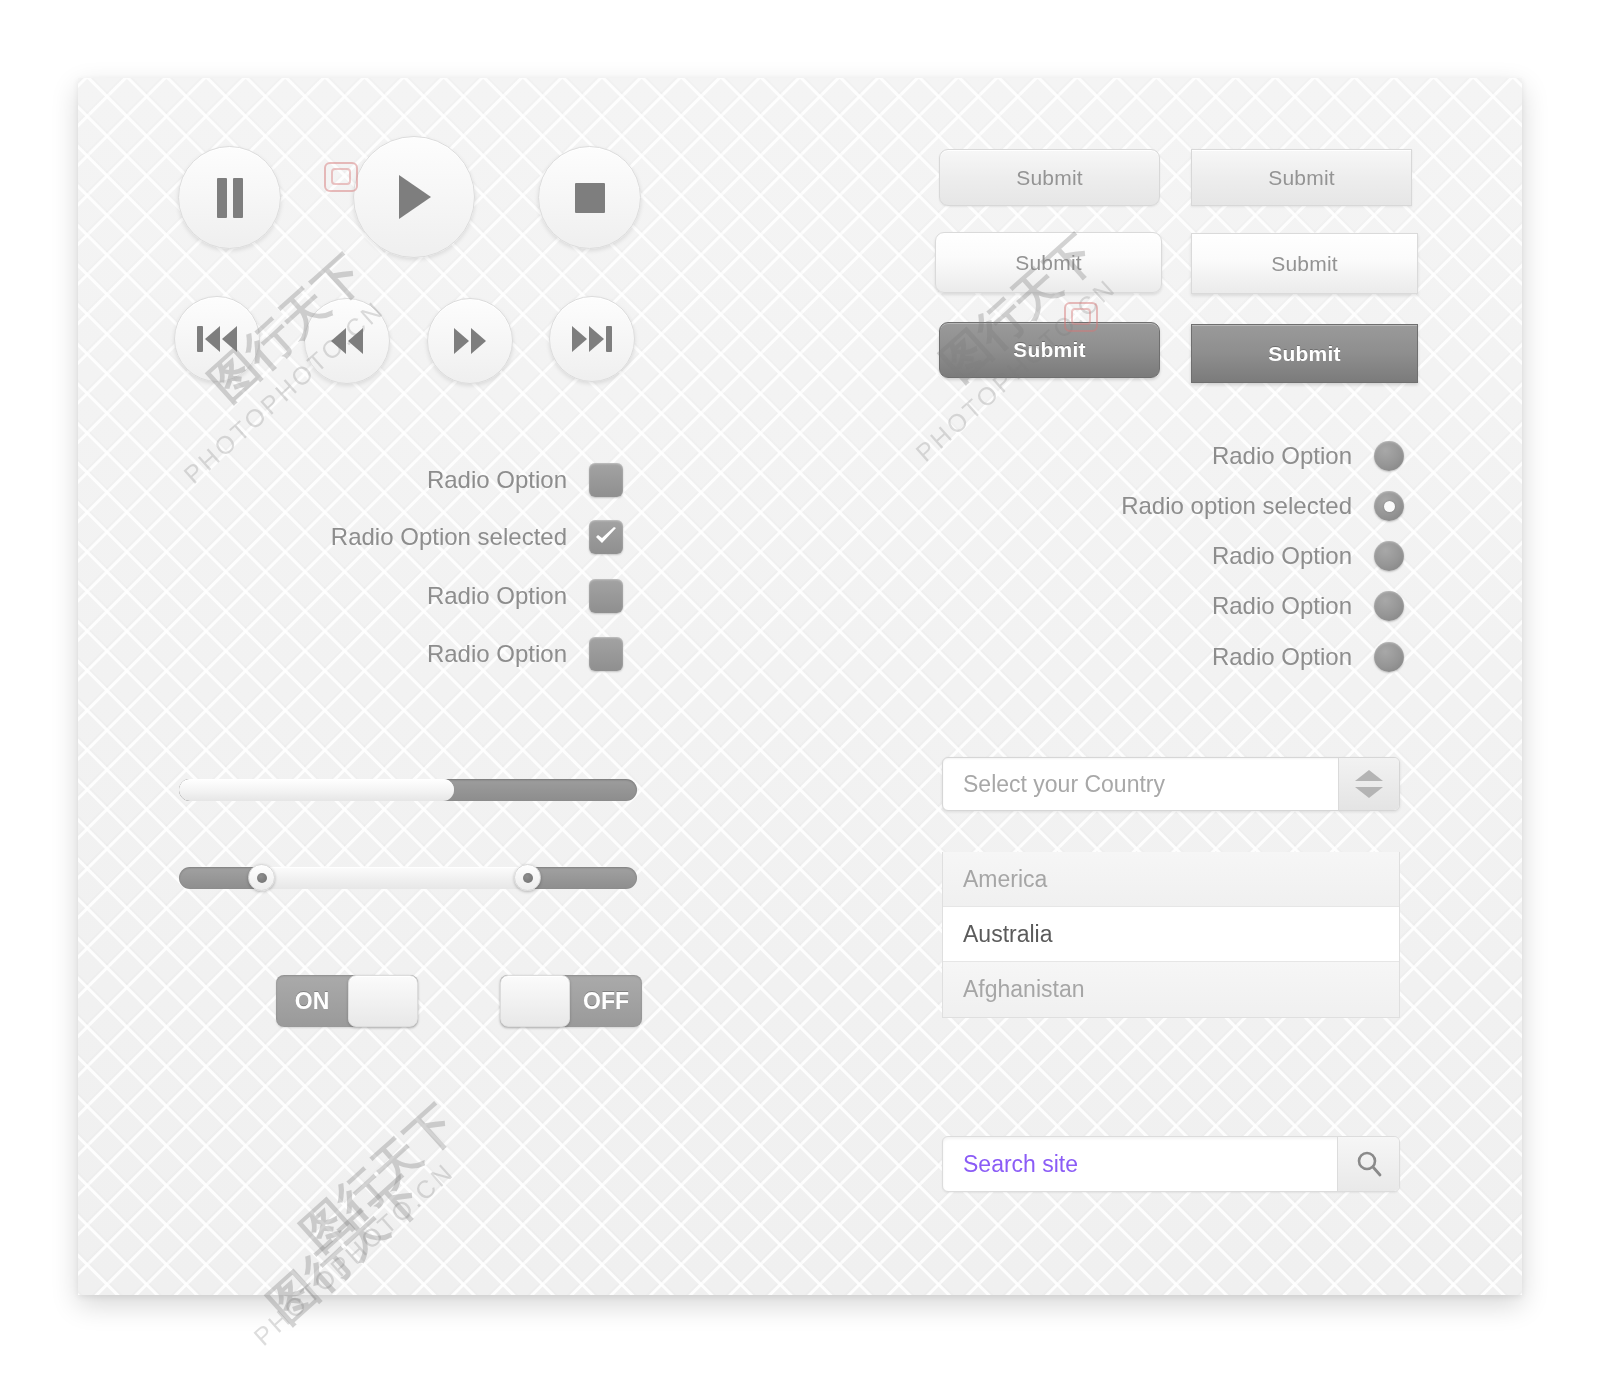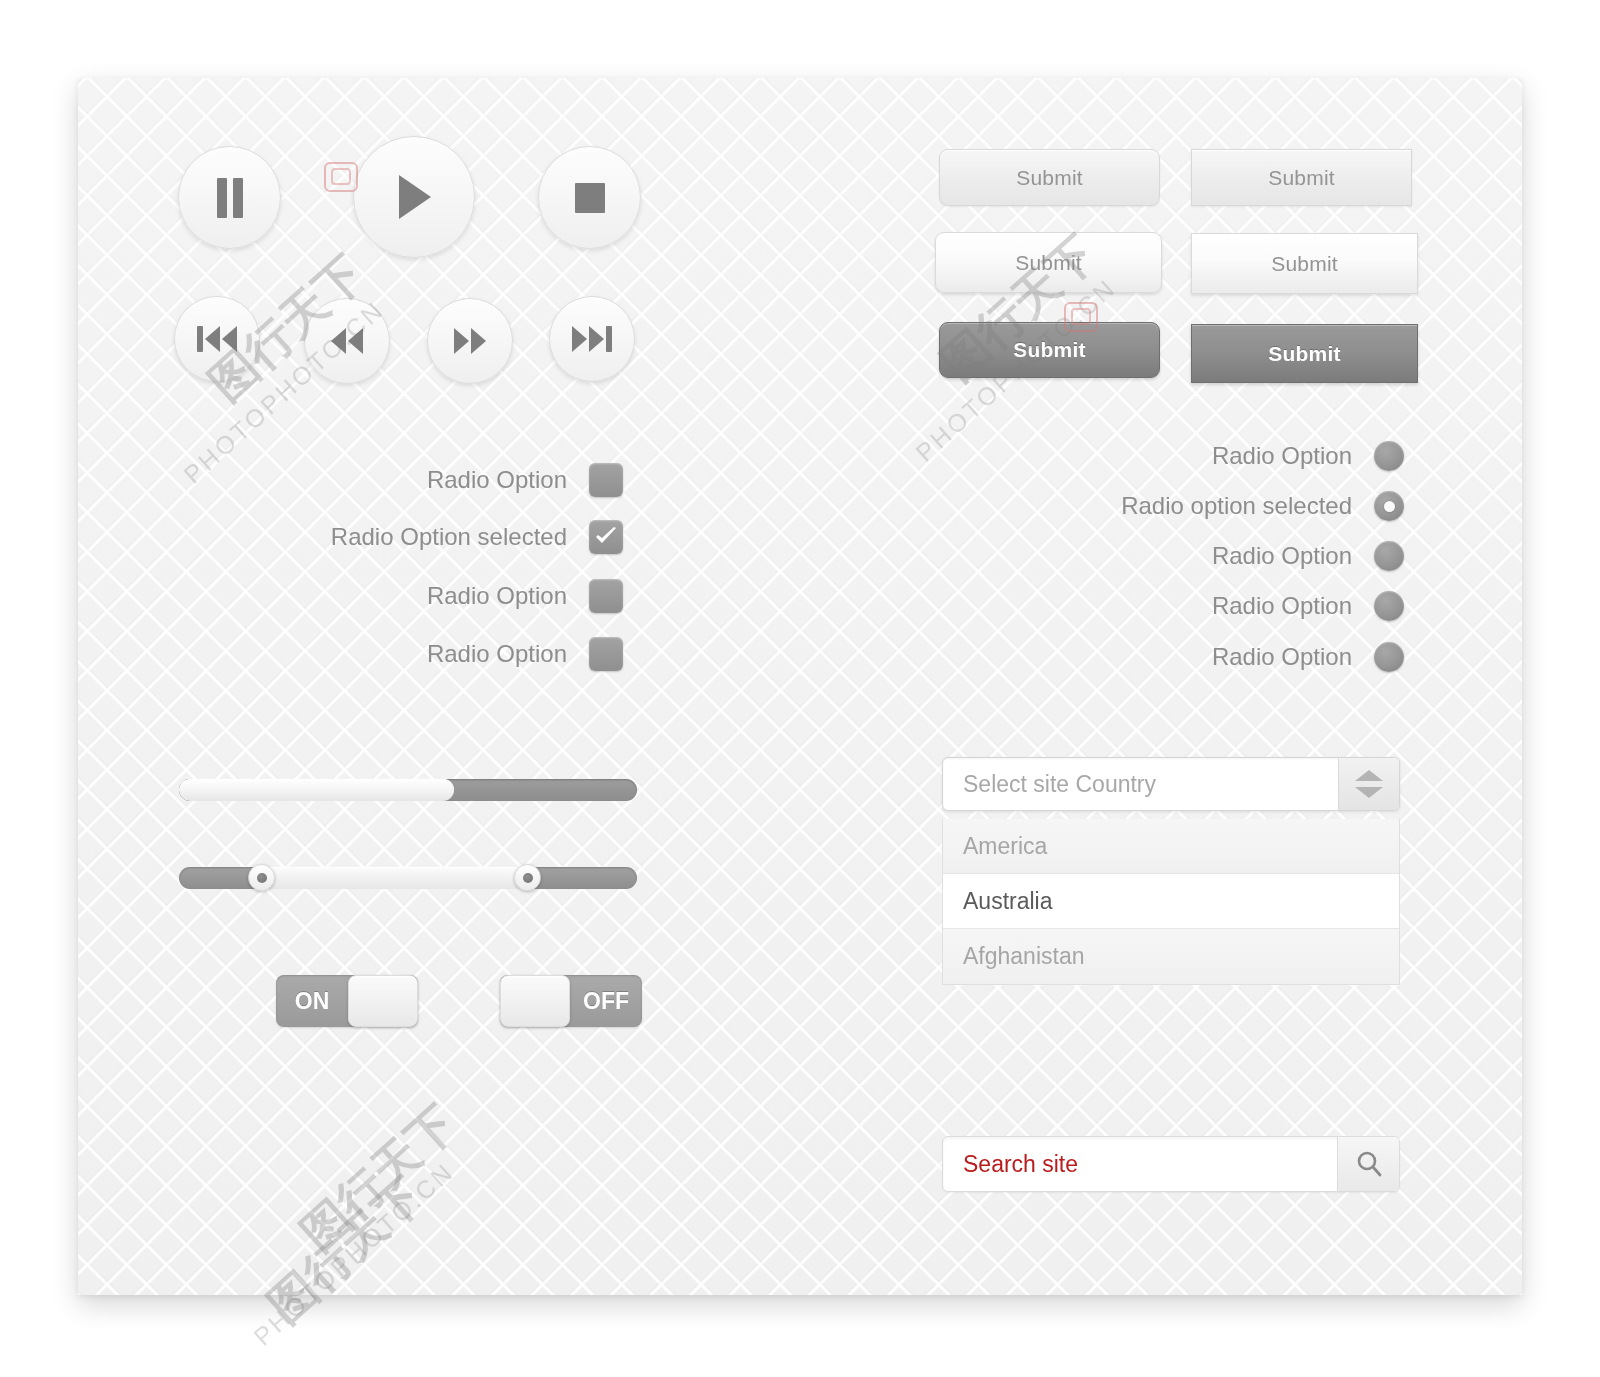--- a/index.html
+++ b/index.html
@@ -483,7 +483,7 @@
 
 
   <div id="select-wrap" style="left:864px;top:679px;">
-    <span id="select-value">Select site Country</span>
+    <span id="select-value">Select your Country</span>
     <span id="select-stepper">
       <svg width="30" height="13" viewBox="0 0 30 13">
         <path d="M15 1 L29 12 L1 12 Z" fill="#b4b4b4"></path>

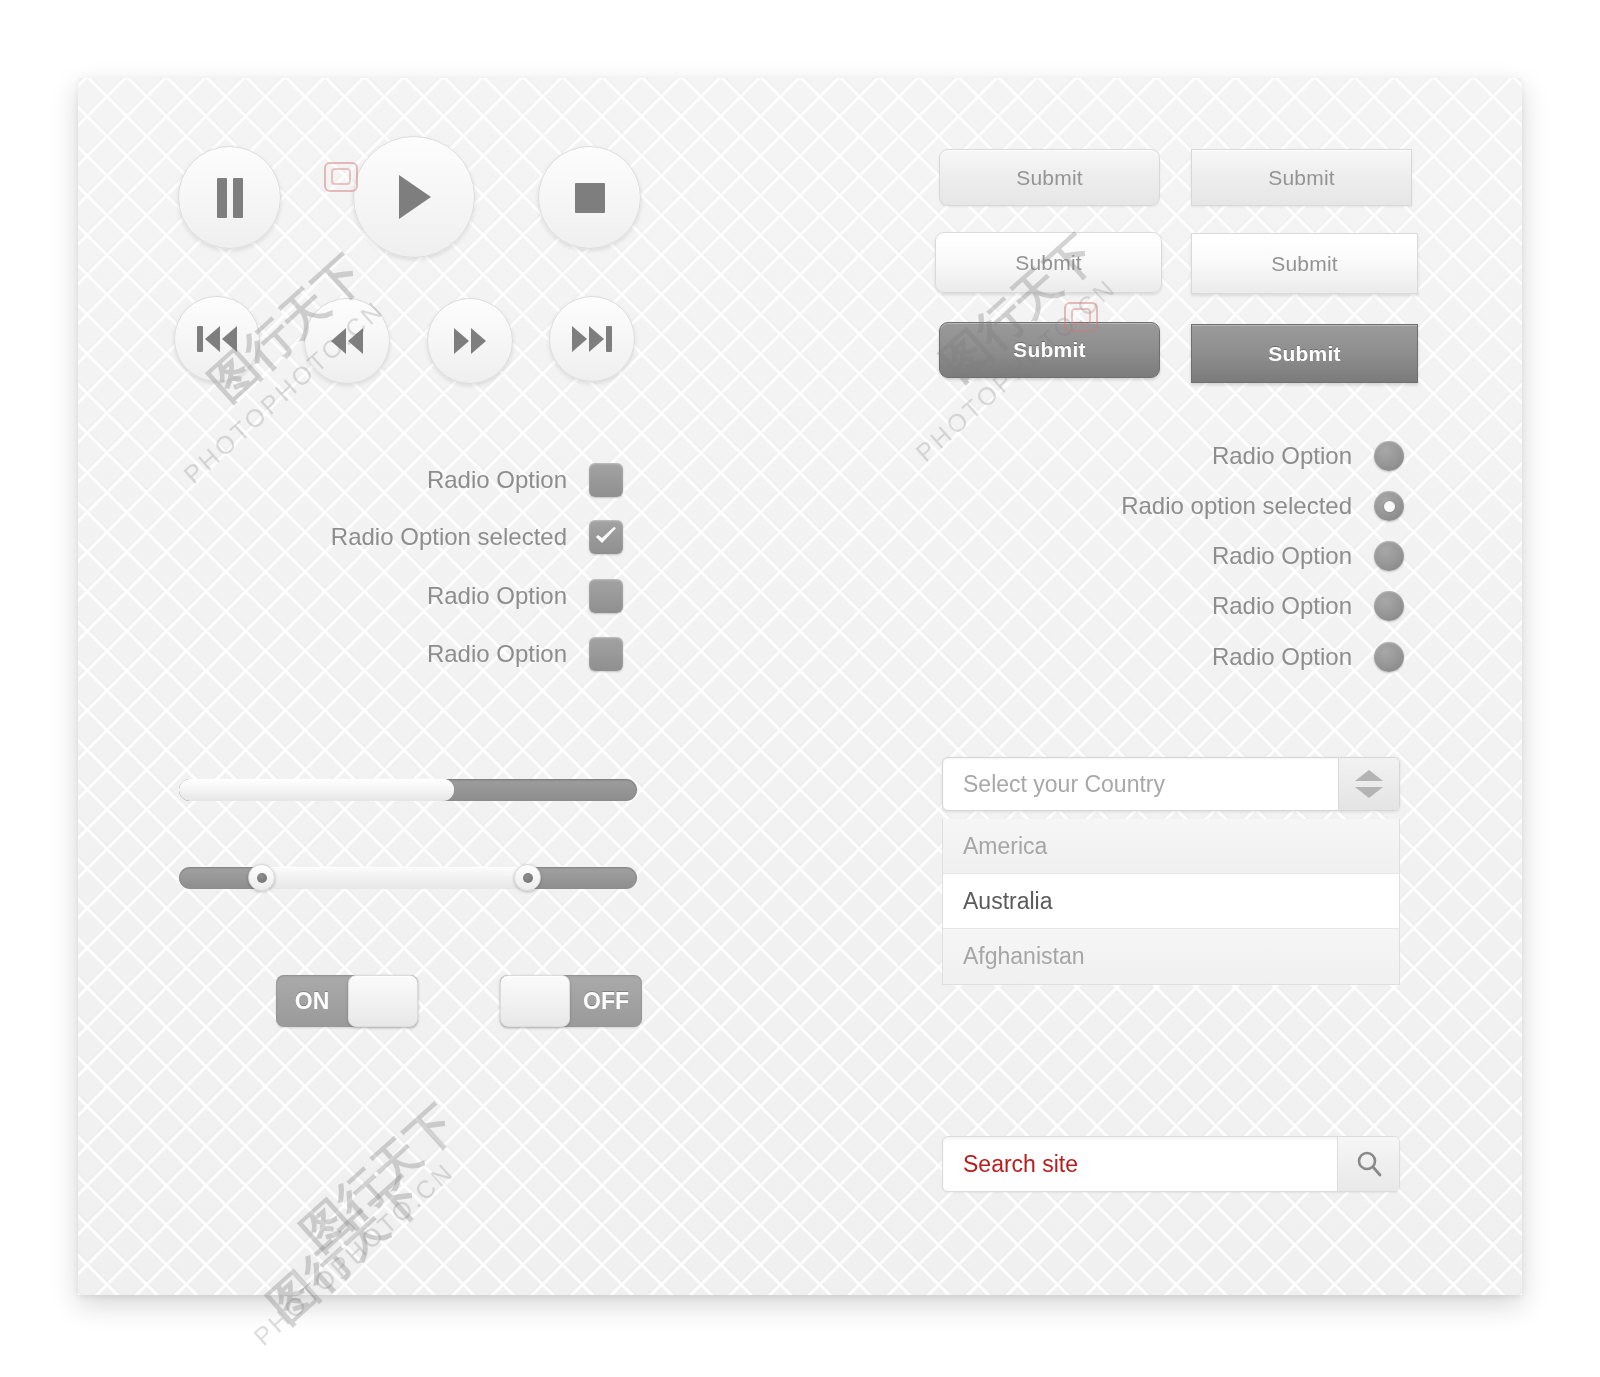--- a/index.html
+++ b/index.html
@@ -494,7 +494,7 @@
     </span>
   </div>
 
-  <div id="dropdown-list" style="left:864px;top:741px;">
+  <div id="dropdown-list" style="left:864px;top:774px;">
     <div class="dd-item">America</div>
     <div class="dd-item selected">Australia</div>
     <div class="dd-item">Afghanistan</div>

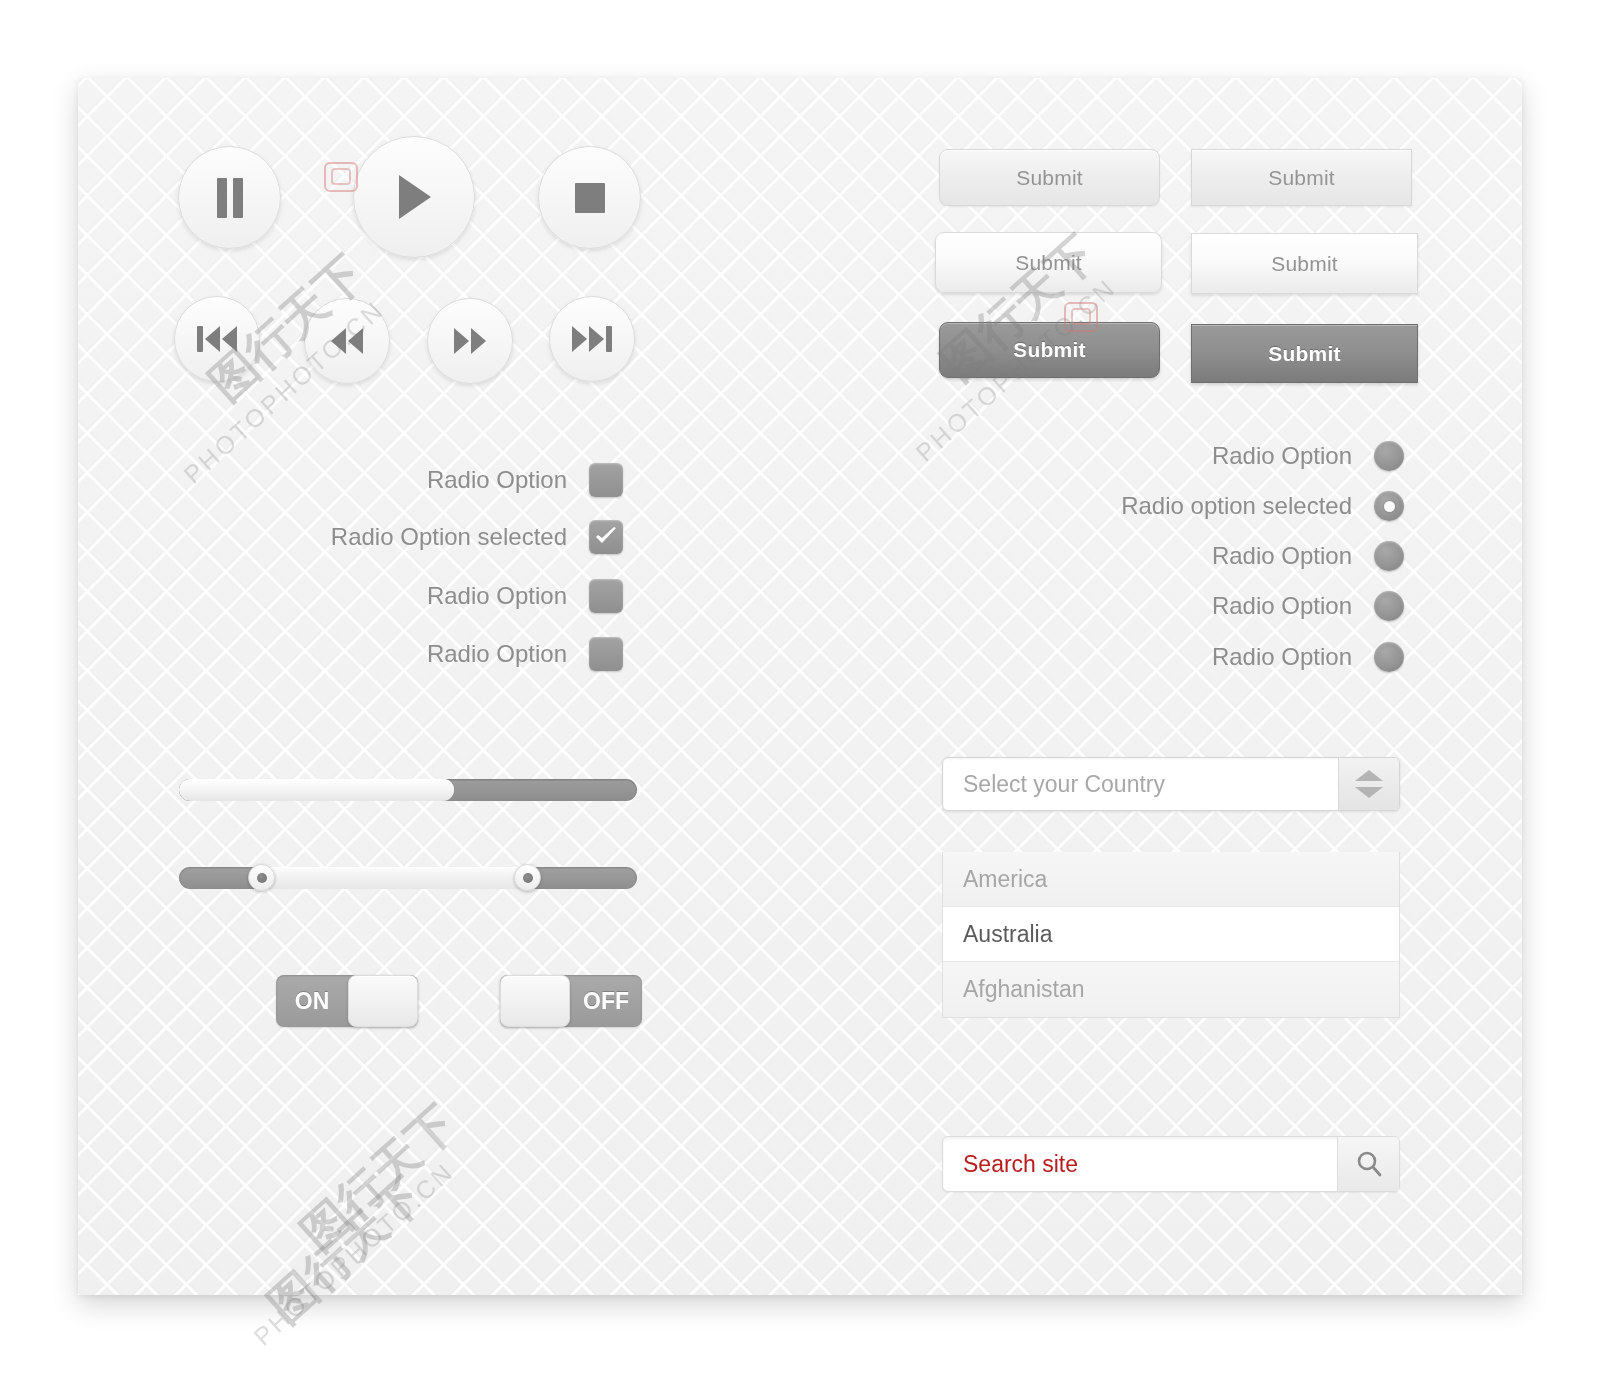--- a/index.html
+++ b/index.html
@@ -233,7 +233,7 @@
     box-sizing: border-box;
     overflow: hidden;
   }
-  #search-input-area { flex: 1; font-size: 23px; color: #b91c1c; padding-left: 20px; }
+  #search-input-area { flex: 1; font-size: 23px; color: #8b5cf6; padding-left: 20px; }
   #search-button {
     width: 61px; height: 100%;
     background: linear-gradient(#f6f6f6, #e9e9e9);

